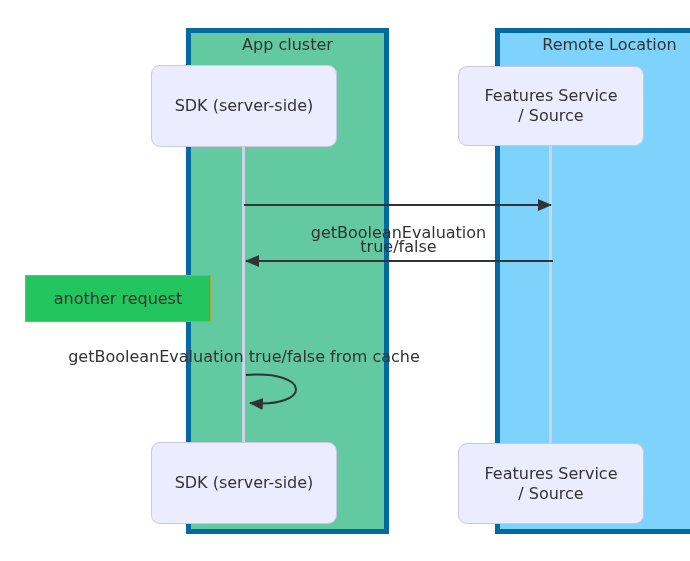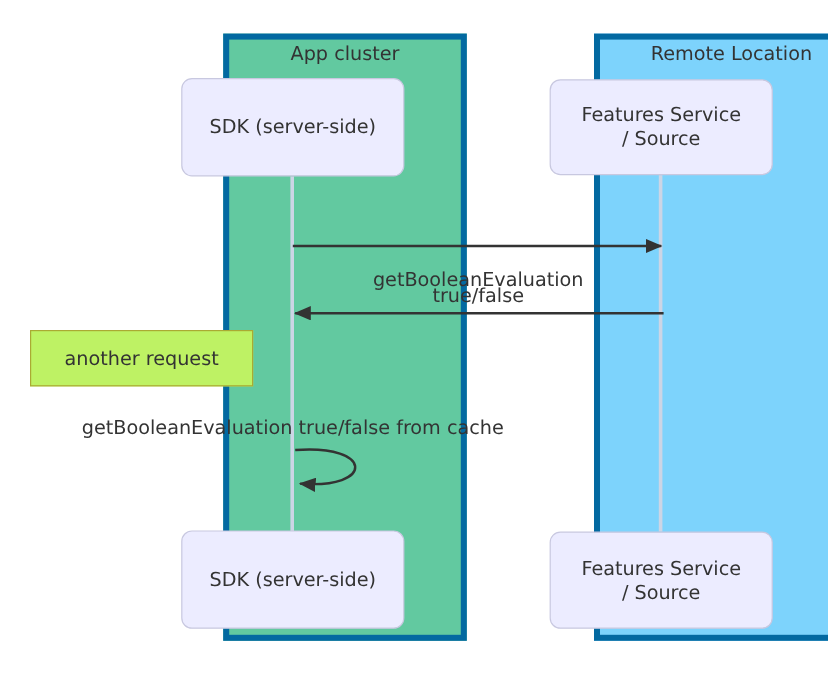--- a/index.html
+++ b/index.html
@@ -100,7 +100,7 @@
     position: absolute;
     left: 25px; top: 275px;
     width: 186px; height: 47px;
-    background: #bef264;
+    background: #22c55e;
     border: 1px solid #aaaa33;
     box-sizing: border-box;
     display: flex;

